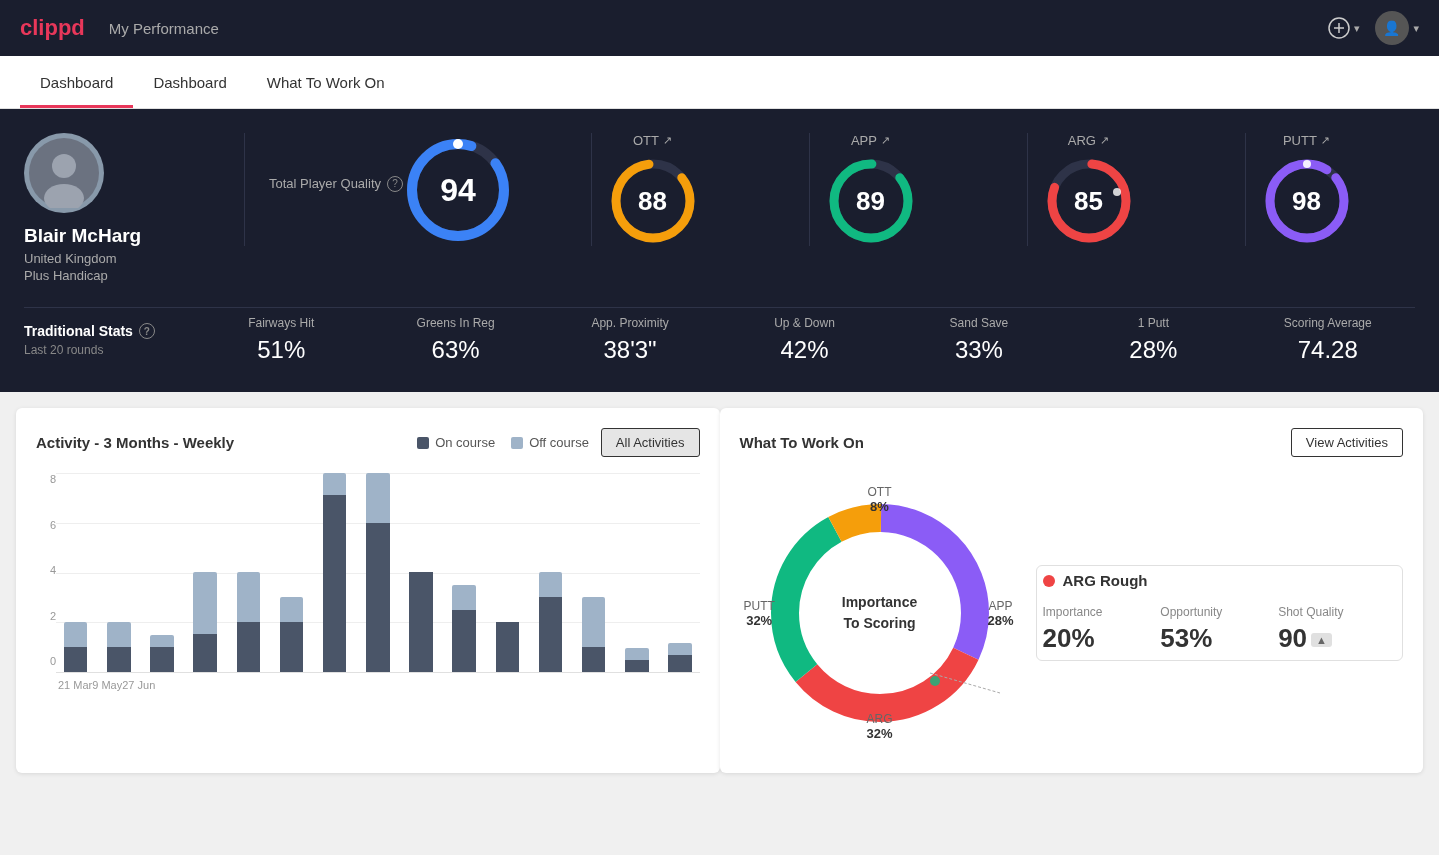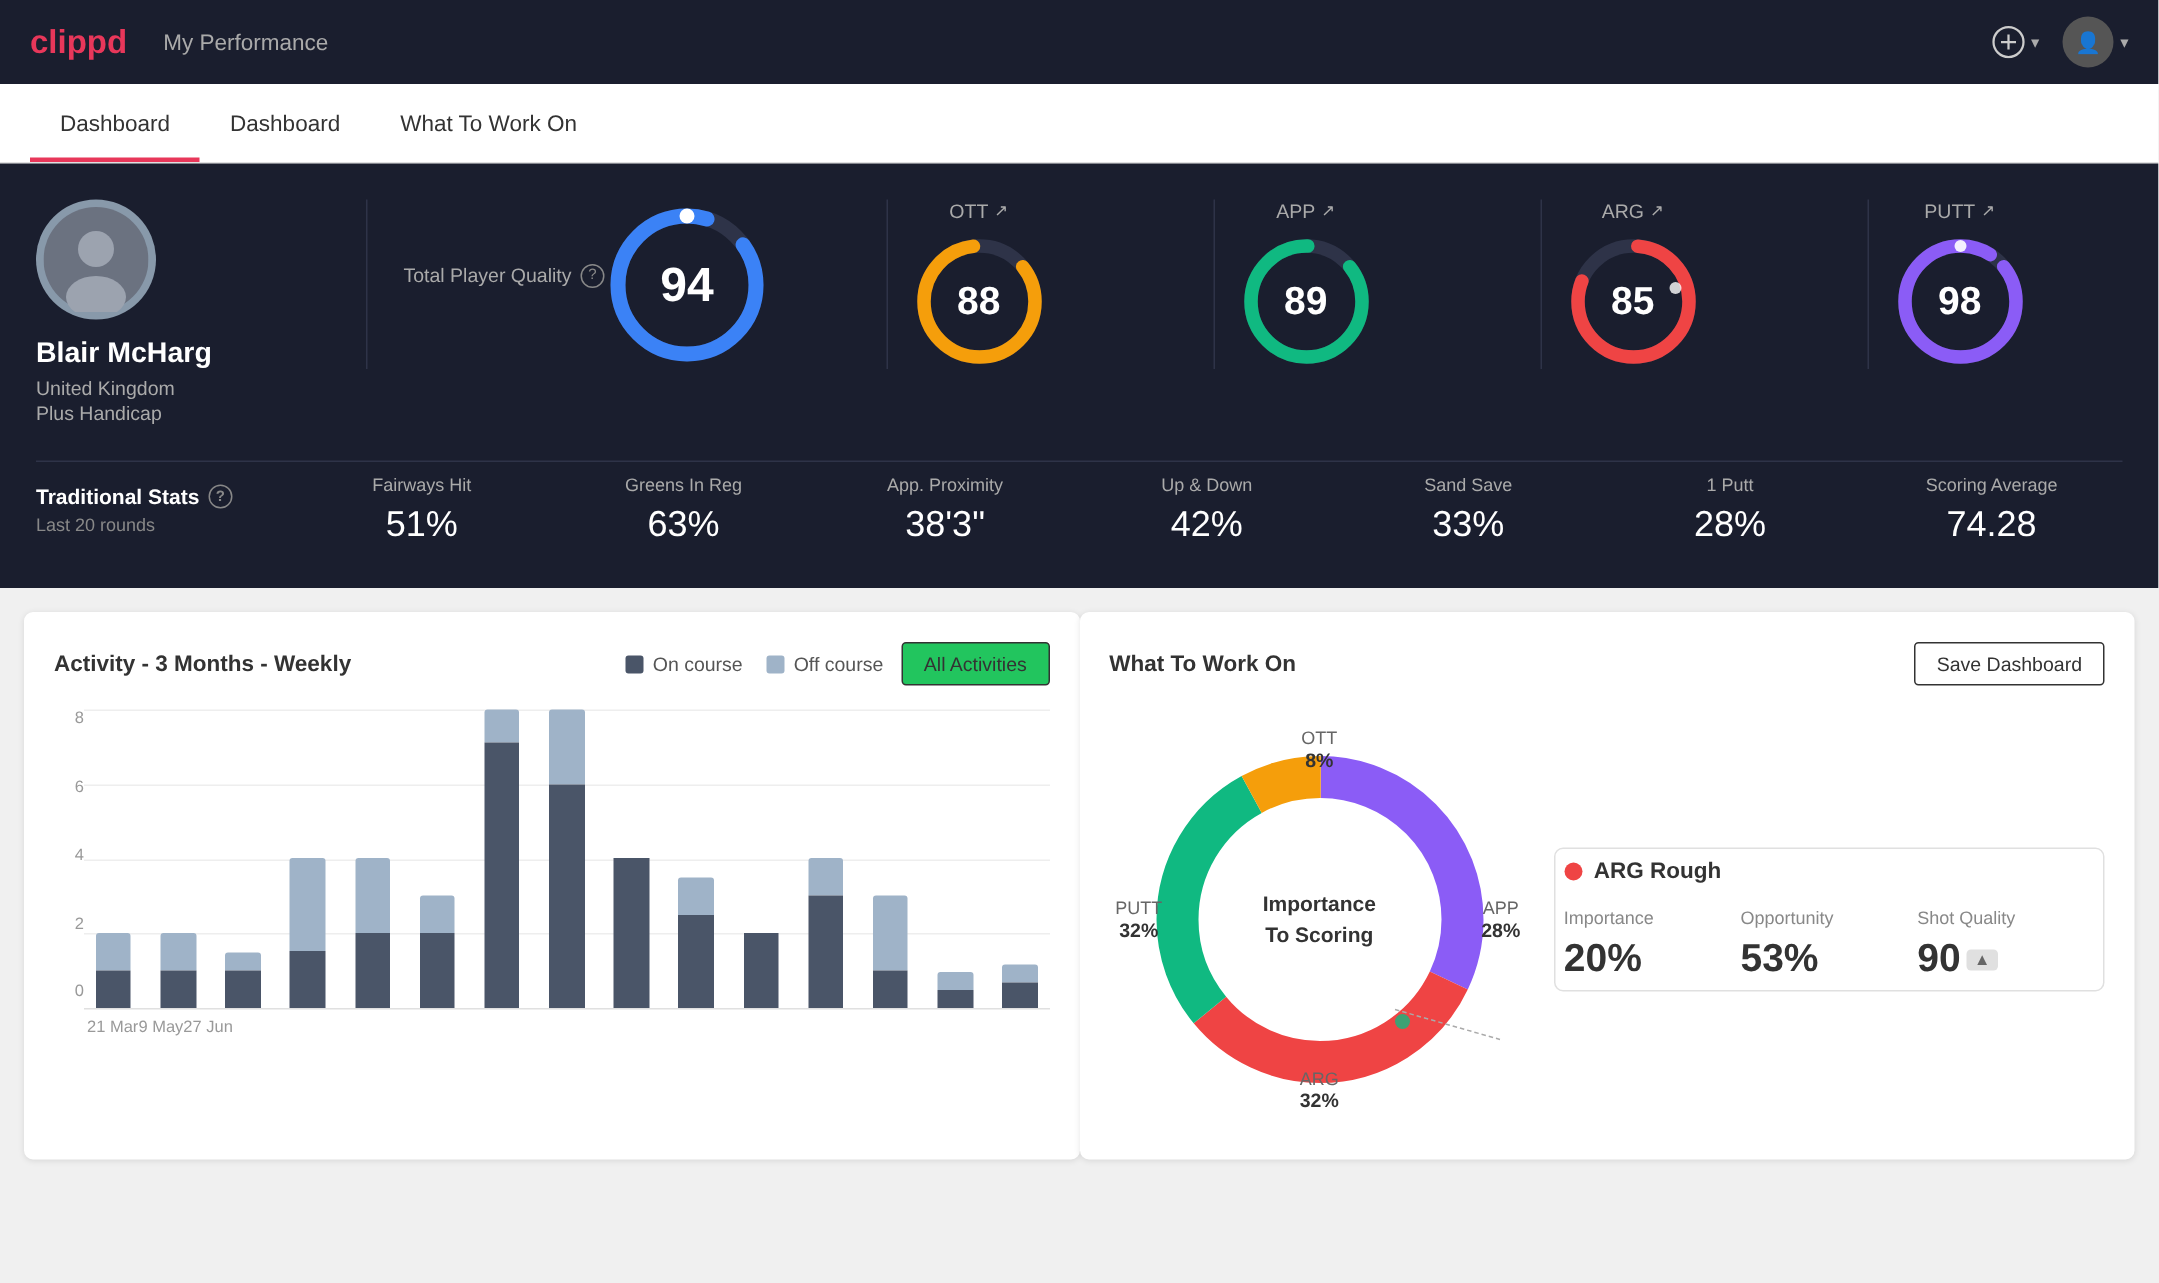--- a/index.html
+++ b/index.html
@@ -213,7 +213,7 @@
 
     .all-activities-btn {
       border: 1px solid #333;
-      background: #22c55e;
+      background: #e5e5e5;
       color: #333;
       padding: 6px 14px;
       font-size: 13px;

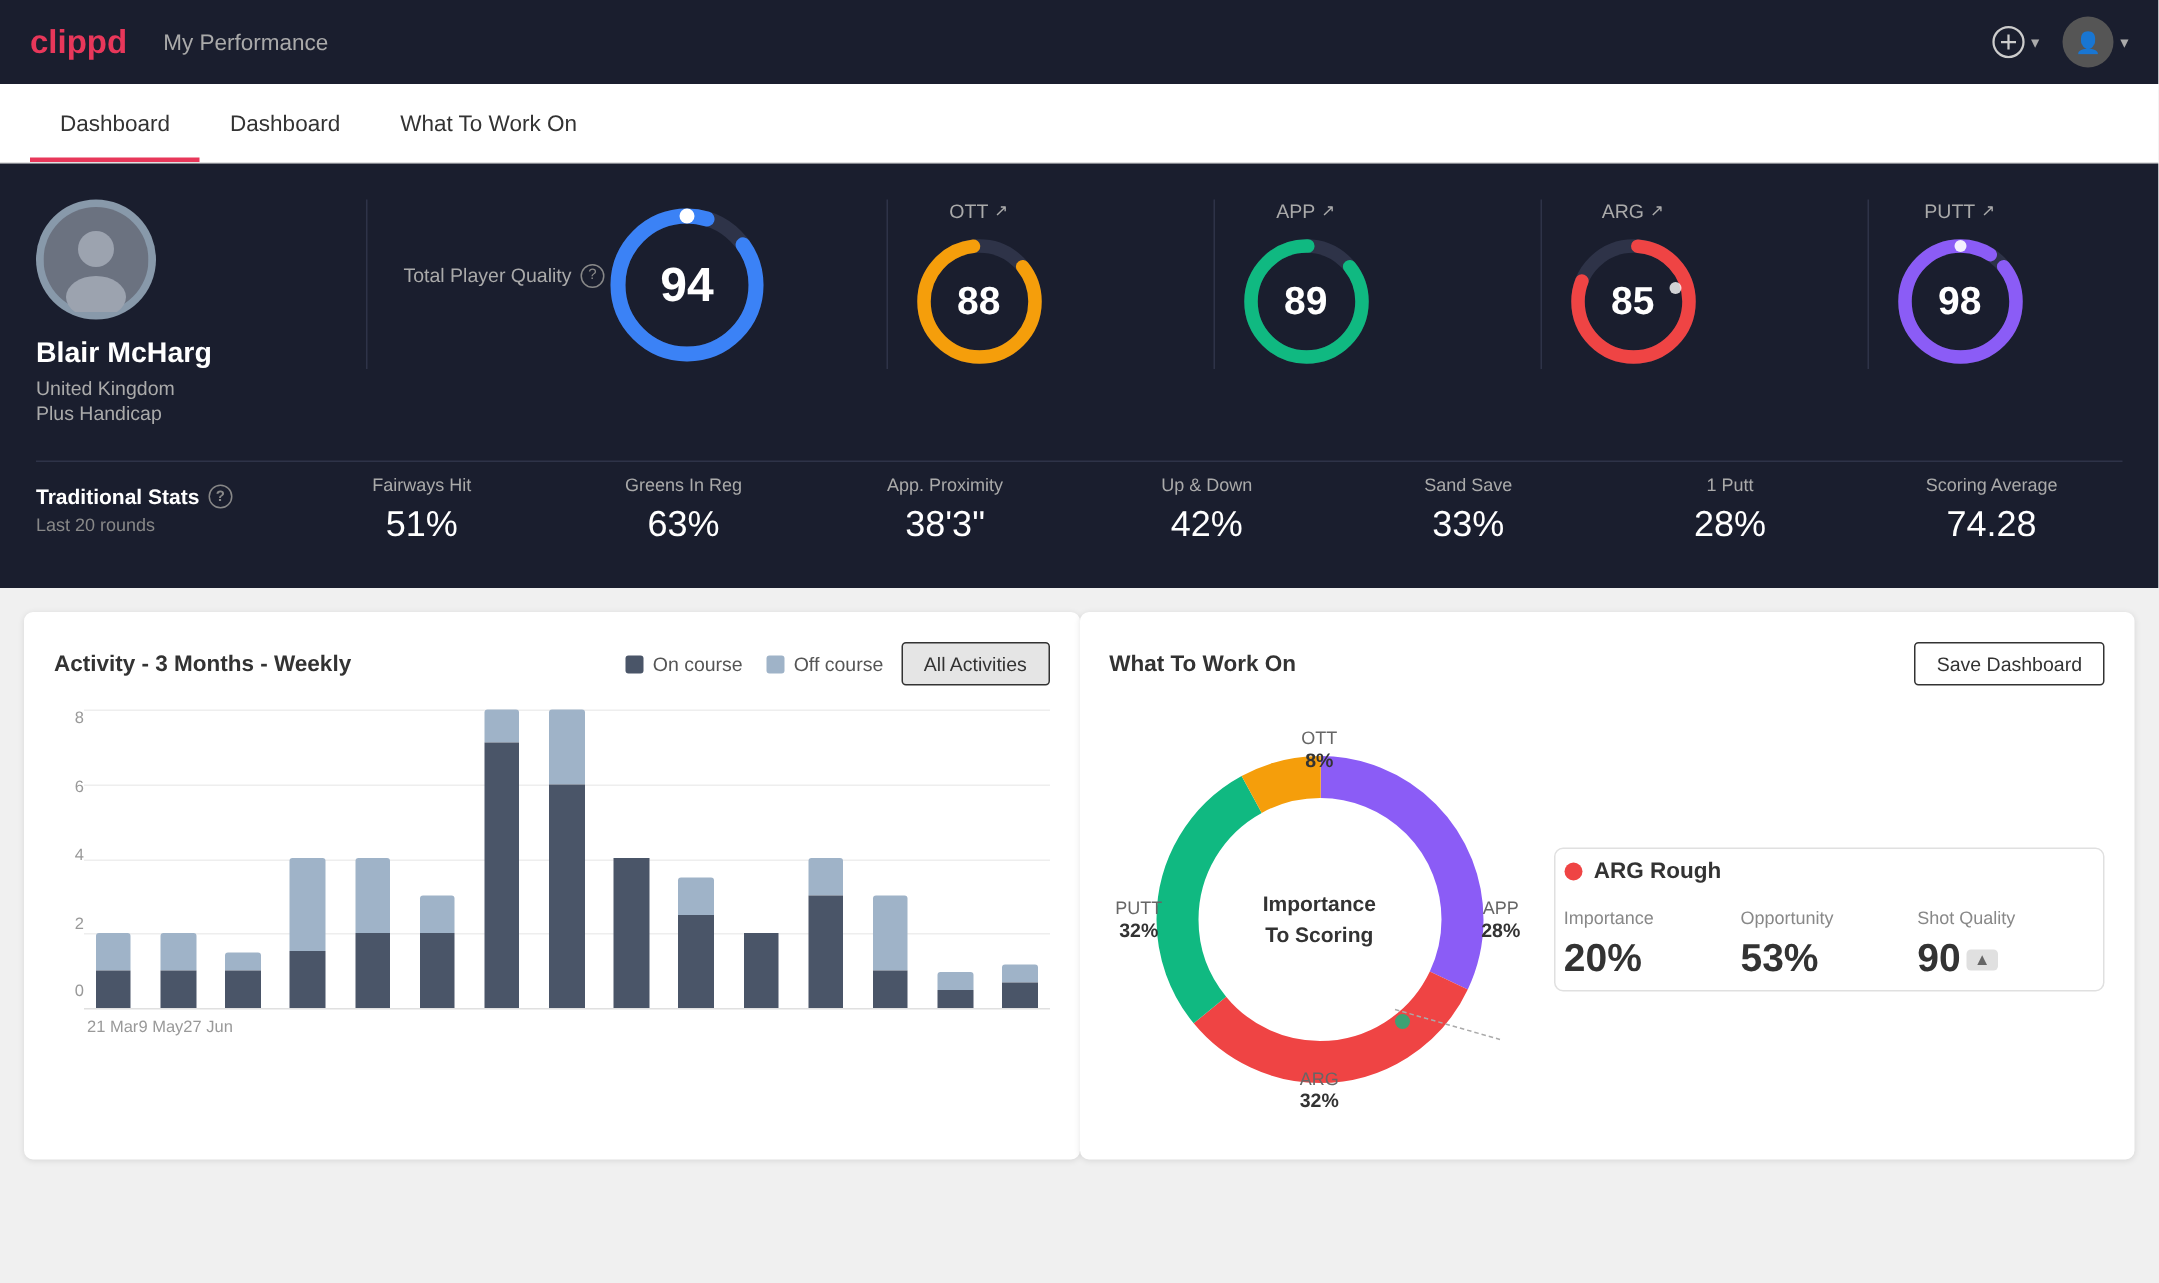--- a/index.html
+++ b/index.html
@@ -570,7 +570,7 @@
   <div class="wtwon-card">
     <div class="wtwon-header">
       <div class="wtwon-title">What To Work On</div>
-      <button class="view-dashboard-btn">Save Dashboard</button>
+      <button class="view-dashboard-btn">View Activities</button>
     </div>
     <div class="wtwon-content">
 

